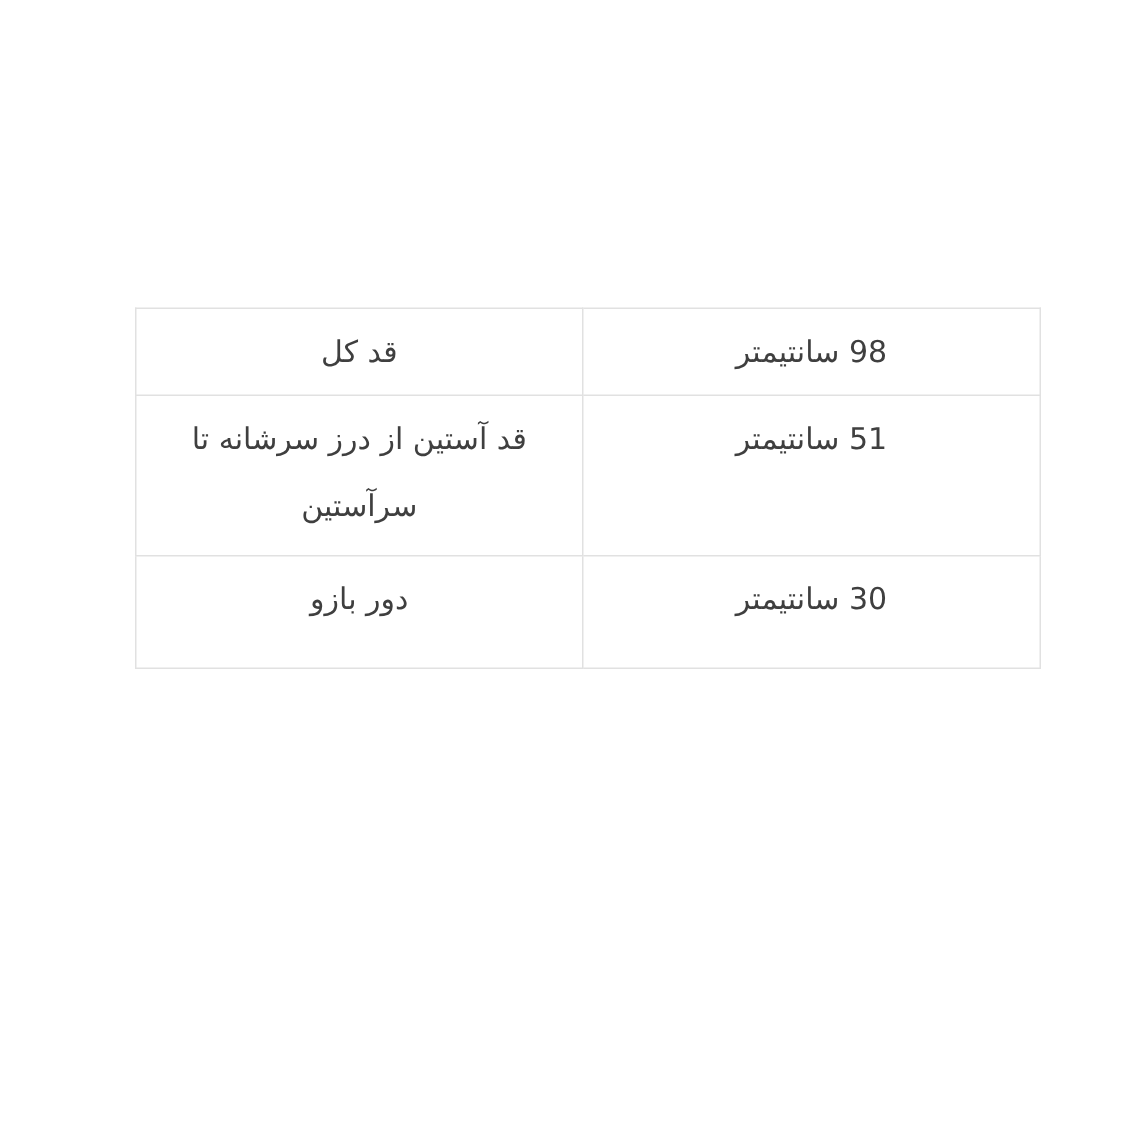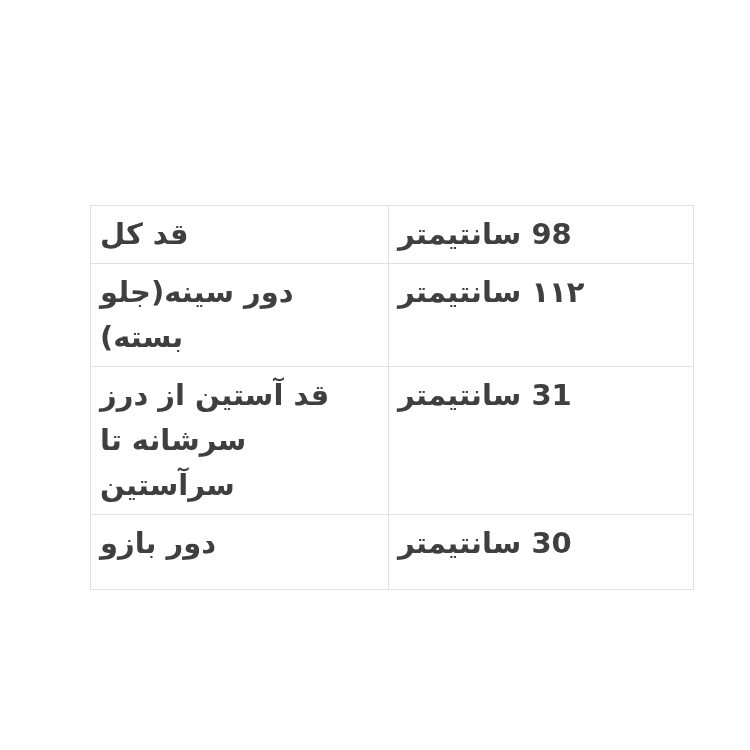--- a/index.html
+++ b/index.html
@@ -28,11 +28,11 @@
     background: #ffffff;
     vertical-align: top;
     direction: rtl;          
-    text-align: left;        
+    text-align: center;        
     white-space: pre-line;   
     padding: 6px 9px;
-    font-size: 29px;
-    font-weight: 700;
+    font-size: 20px;
+    font-weight: 400;
     color: #3f3f3f;
     line-height: 45px;
     font-family: "DejaVu Sans", sans-serif;

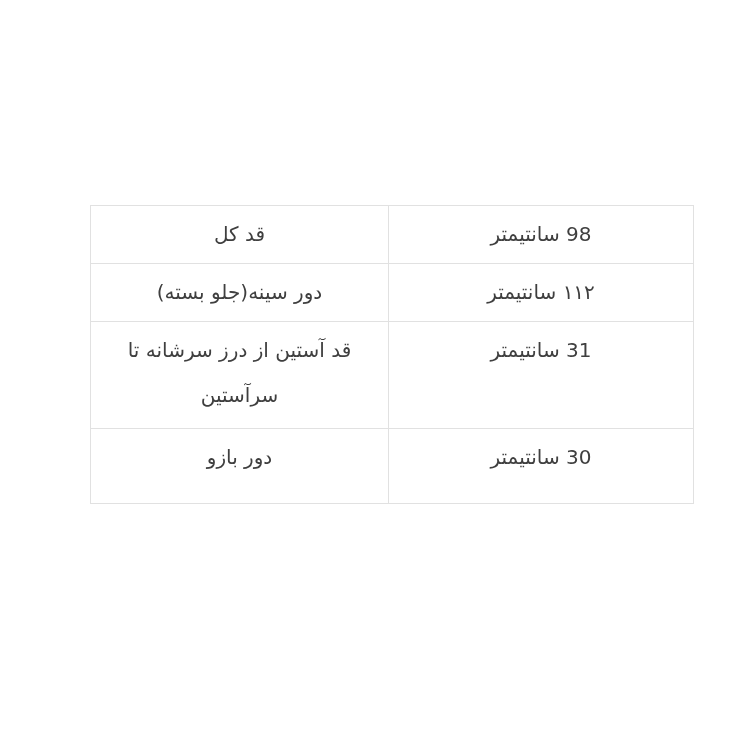--- a/index.html
+++ b/index.html
@@ -58,10 +58,6 @@
       <td class="label-cell">قد کل</td>
       <td class="value-cell">98 سانتیمتر</td>
     </tr>
-    <tr class="row-h58">
-      <td class="label-cell">دور سینه(جلو بسته)</td>
-      <td class="value-cell">۱۱۲ سانتیمتر</td>
-    </tr>
     <tr class="row-h107">
       <td class="label-cell">قد آستین از درز سرشانه تا
 سرآستین</td>

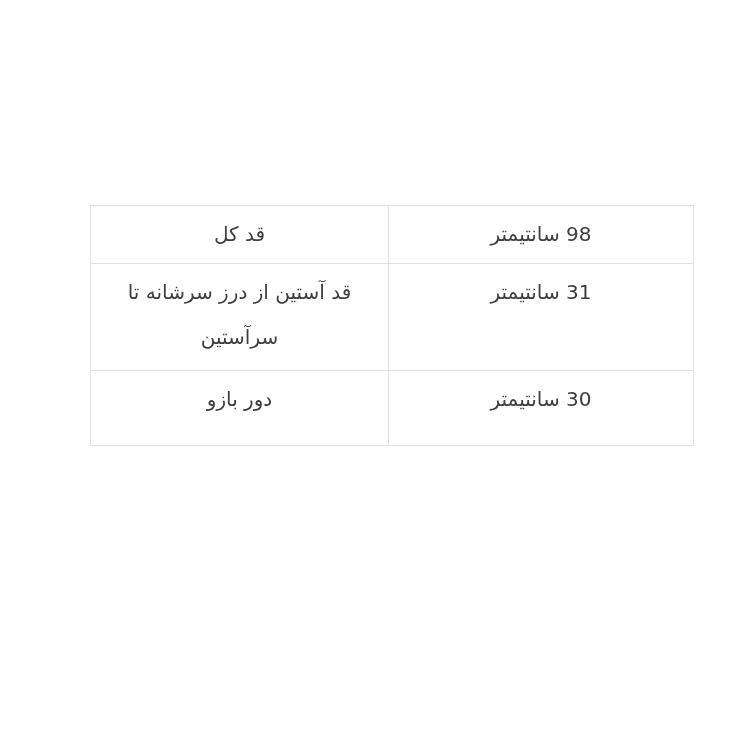--- a/index.html
+++ b/index.html
@@ -61,7 +61,7 @@
     <tr class="row-h107">
       <td class="label-cell">قد آستین از درز سرشانه تا
 سرآستین</td>
-      <td class="value-cell">31 سانتیمتر</td>
+      <td class="value-cell">51 سانتیمتر</td>
     </tr>
     <tr class="row-h59">
       <td class="label-cell">دور بازو</td>

